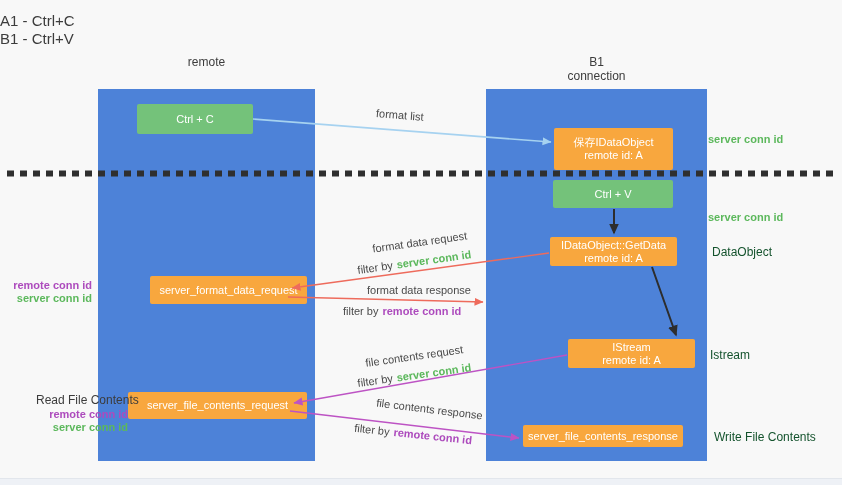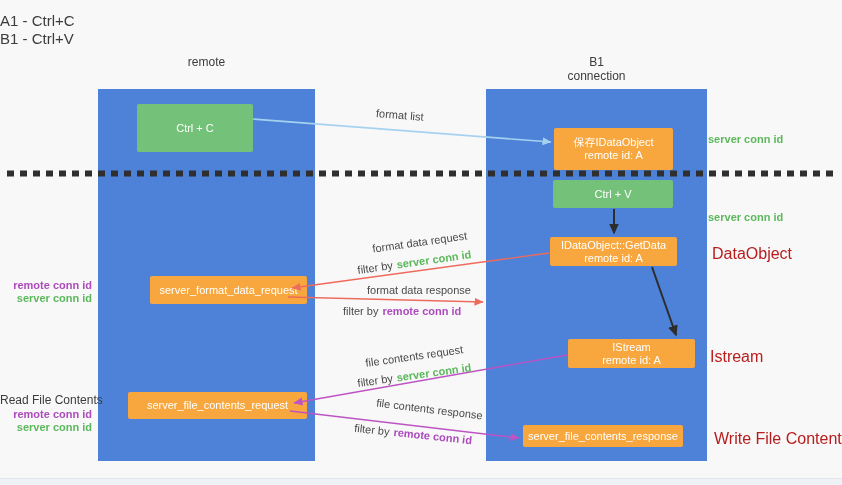--- a/index.html
+++ b/index.html
@@ -75,7 +75,7 @@
   <div class="column" style="left:98px;width:217px;"></div>
   <div class="column" style="left:486px;width:221px;"></div>
 
-  <div class="node green" style="left:137px;top:104px;width:116px;height:48px;">
+  <div class="node green" style="left:137px;top:104px;width:116px;height:30px;">
     <span>Ctrl + C</span>
   </div>
 

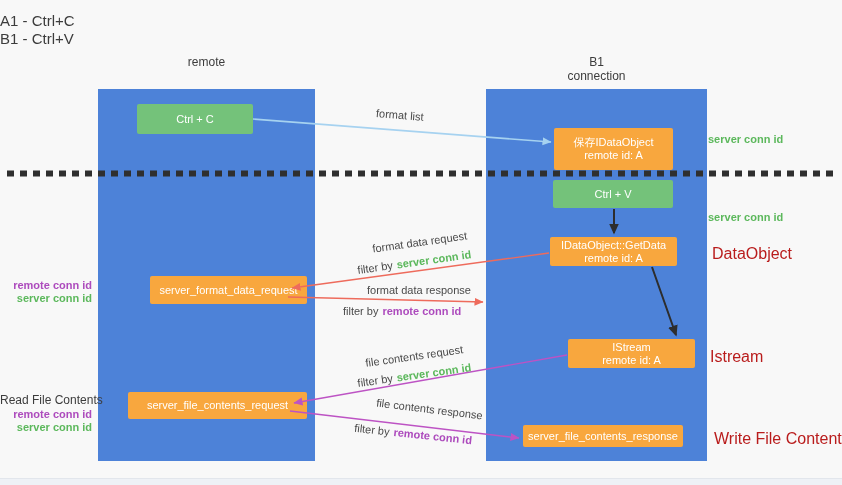--- a/index.html
+++ b/index.html
@@ -40,7 +40,7 @@
   .pid{color:var(--purple-id);font-weight:bold;}
   .filter-prefix{margin-right:4px;}
   .side-label{position:absolute;z-index:6;white-space:nowrap;}
-  .side-dark{font-size:16px;color:#b91c1c;}
+  .side-dark{font-size:12px;color:#14532d;}
   .side-green{font-size:11px;font-weight:bold;color:var(--green-id);}
   .left-group{
     position:absolute;left:0;width:92px;text-align:right;z-index:6;

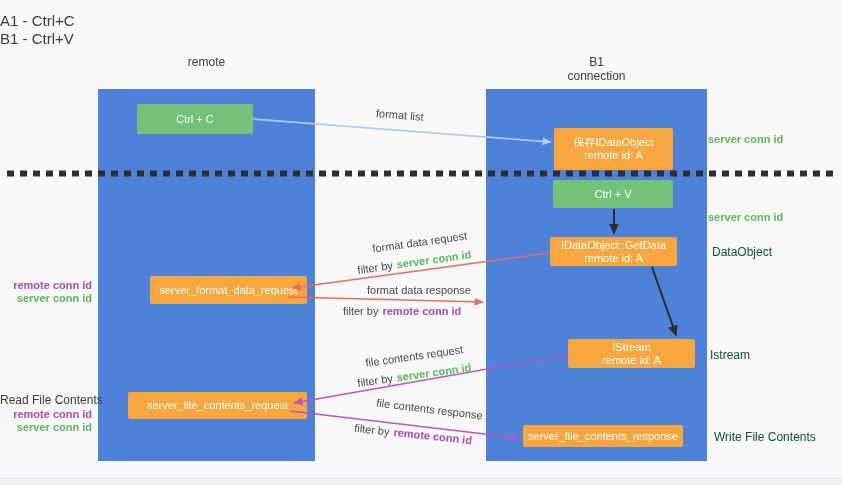--- a/index.html
+++ b/index.html
@@ -170,7 +170,7 @@
     <div class="pid">remote conn id</div>
     <div class="gid">server conn id</div>
   </div>
-  <div class="left-group" style="top:393px;">
+  <div class="left-group" style="top:393px;padding-left:36px;">
     <div class="dark-line">Read File Contents</div>
     <div class="pid">remote conn id</div>
     <div class="gid">server conn id</div>

